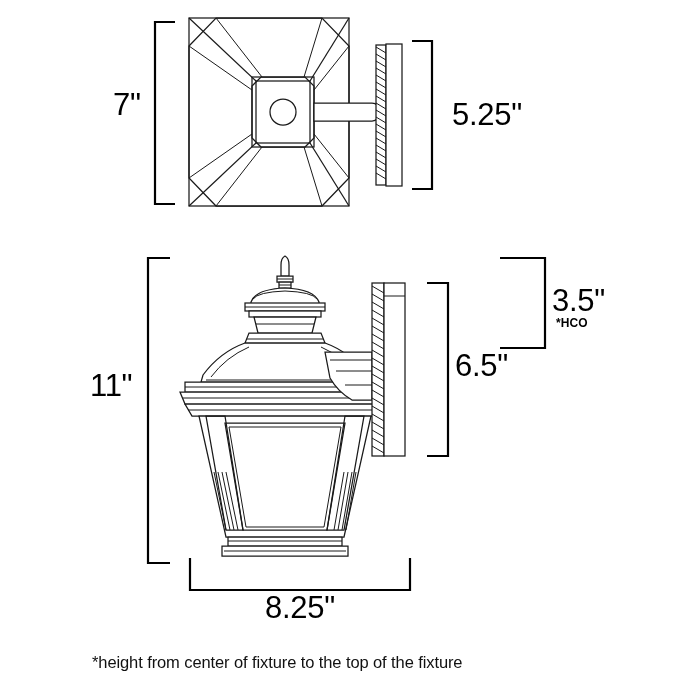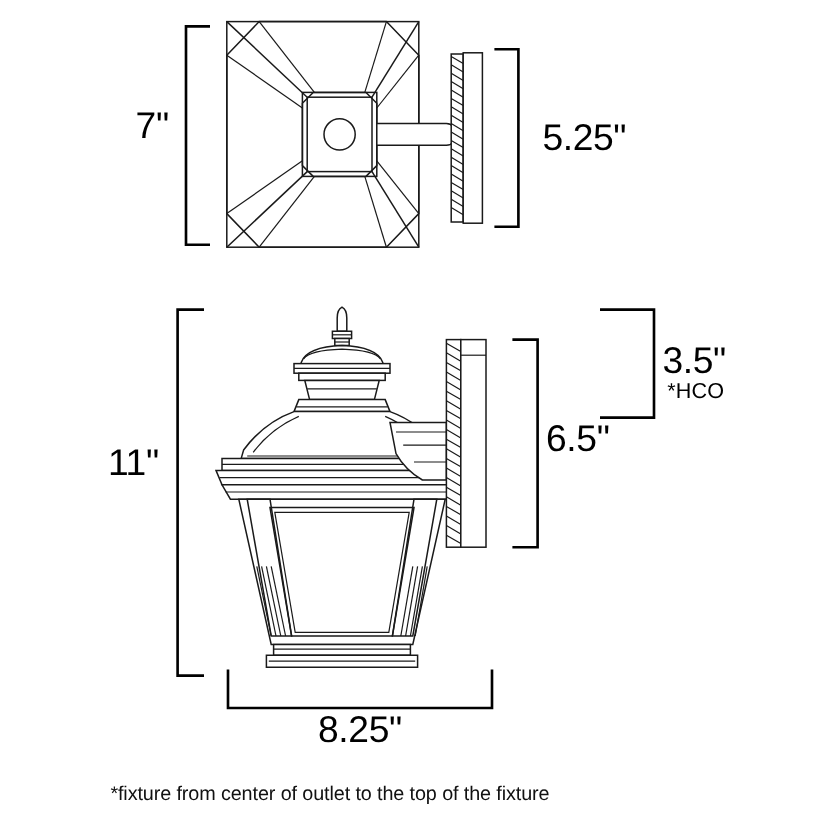--- a/index.html
+++ b/index.html
@@ -41,8 +41,8 @@
     font-weight: 400;
   }
   .dim-note {
-    font-size: 18px;
-    font-weight: 400;
+    font-size: 12px;
+    font-weight: 700;
     letter-spacing: 0.1px;
   }
   .footnote {

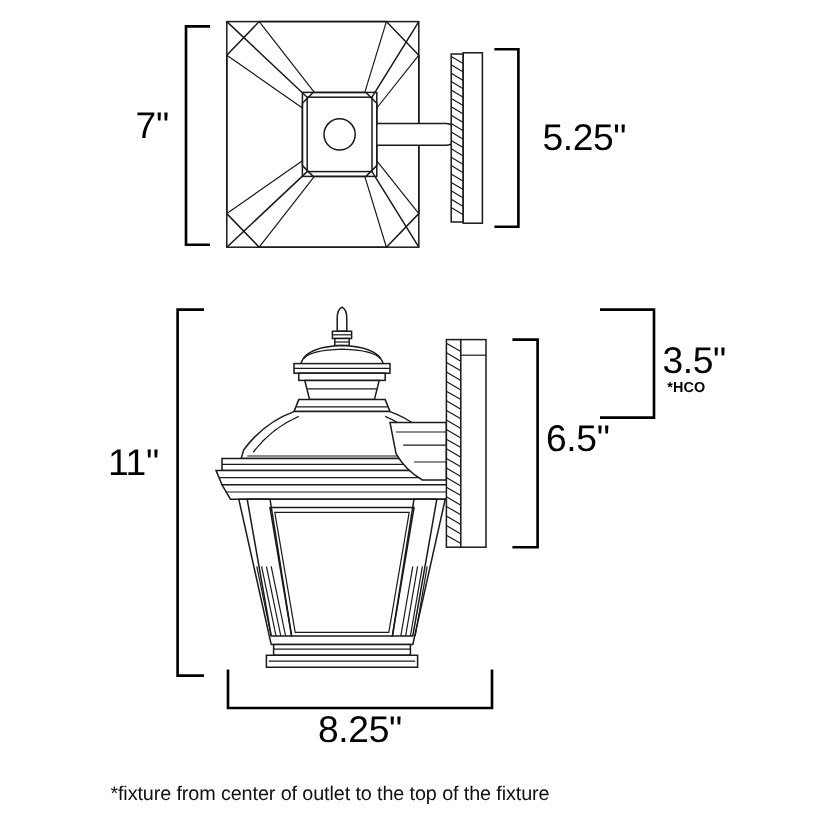--- a/index.html
+++ b/index.html
@@ -259,7 +259,7 @@
 
   <div class="dim-label dim-major" id="label-width-bottom">8.25"</div>
 
-  <div class="footnote" id="footnote-text">*fixture from center of outlet to the top of the fixture</div>
+  <div class="footnote" id="footnote-text">*height from center of fixture to the top of the fixture</div>
 
 </div>
 

